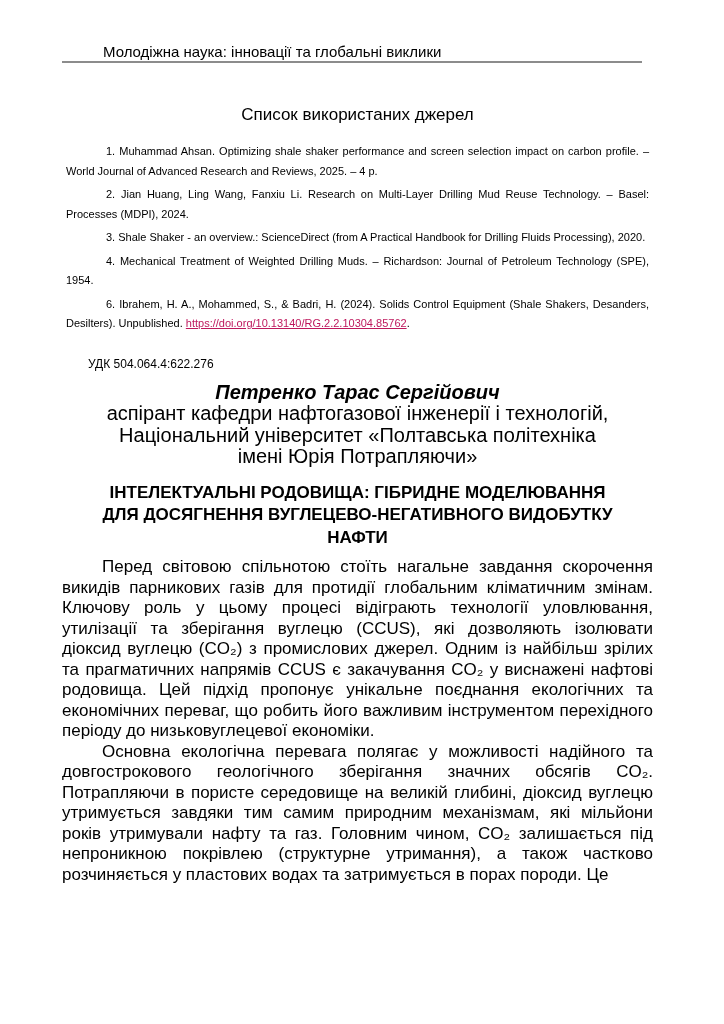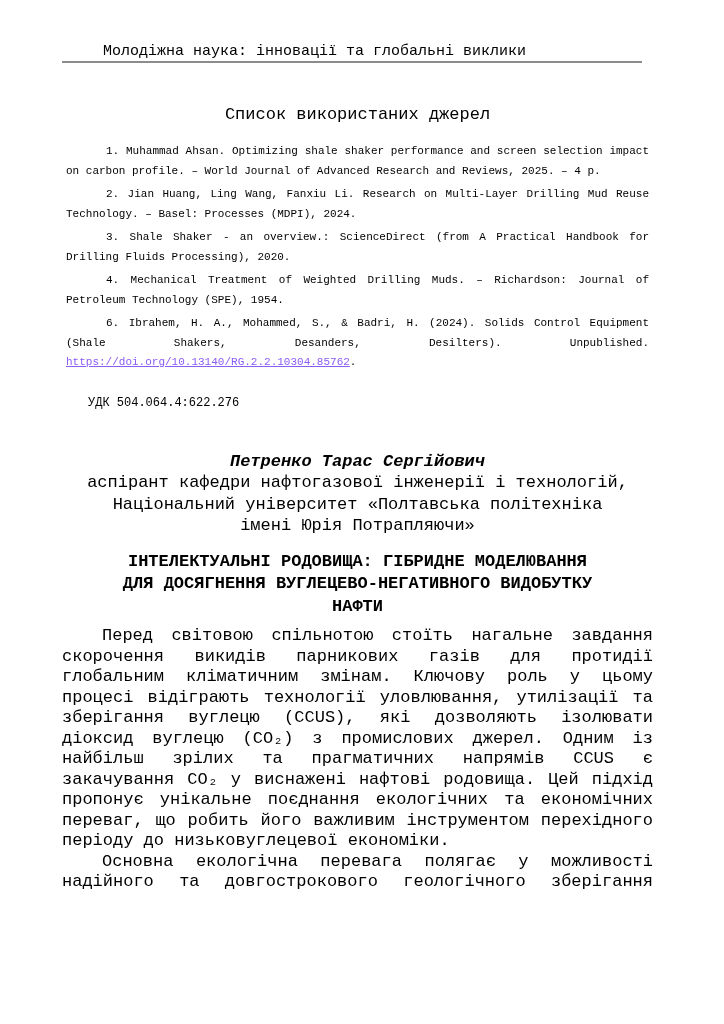--- a/index.html
+++ b/index.html
@@ -13,7 +13,7 @@
     height: 892px;
     background: #ffffff;
     color: #000000;
-    font-family: Liberation Mono, monospace;
+    font-family: Liberation Sans, sans-serif;
     overflow: hidden;
   }
   .running-head {

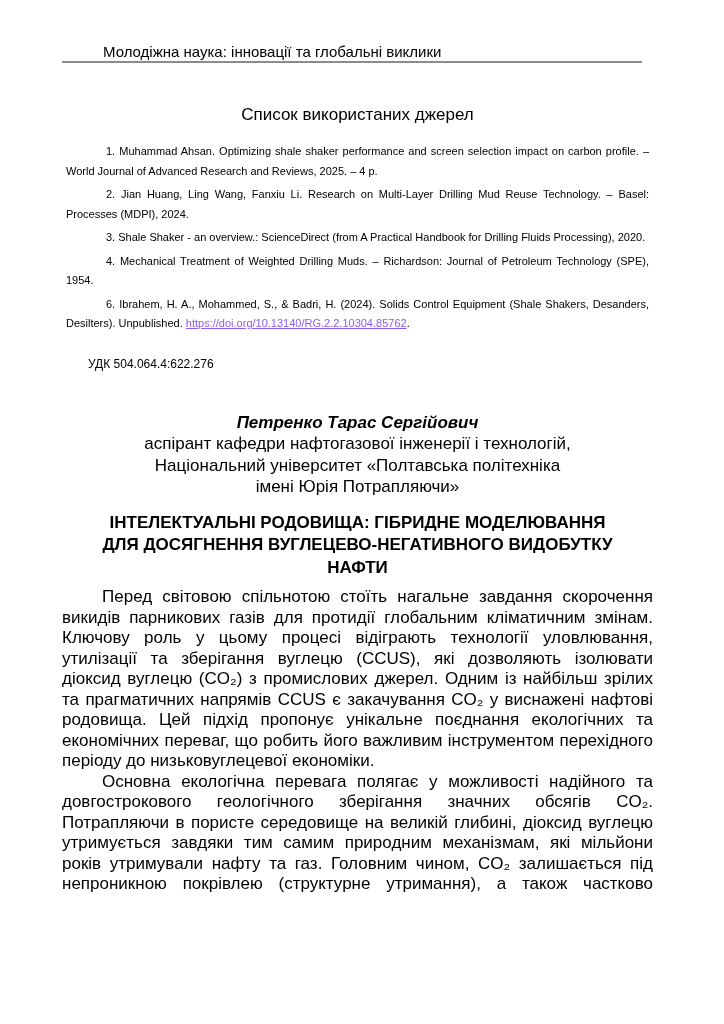--- a/index.html
+++ b/index.html
@@ -114,7 +114,7 @@
       <p class="ref">2. Jian Huang, Ling Wang, Fanxiu Li. Research on Multi-Layer Drilling Mud Reuse Technology. – Basel: Processes (MDPI), 2024.</p>
       <p class="ref">3. Shale Shaker - an overview.: ScienceDirect (from A Practical Handbook for Drilling Fluids Processing), 2020.</p>
       <p class="ref">4. Mechanical Treatment of Weighted Drilling Muds. – Richardson: Journal of Petroleum Technology (SPE), 1954.</p>
-      <p class="ref"><span>6. Ibrahem, H. A., Mohammed, S., &amp; Badri, H. (2024). Solids Control Equipment (Shale Shakers, Desanders, Desilters). Unpublished. </span><a href="#" style="color: #8b5cf6;">https://doi.org/10.13140/RG.2.2.10304.85762</a><span>.</span></p>
+      <p class="ref"><span>6. Ibrahem, H. A., Mohammed, S., &amp; Badri, H. (2024). Solids Control Equipment (Shale Shakers, Desanders, Desilters). Unpublished. </span><a href="#" style="color: #be185d;">https://doi.org/10.13140/RG.2.2.10304.85762</a><span>.</span></p>
     </div>
 
     <p class="udc">УДК 504.064.4:622.276</p>

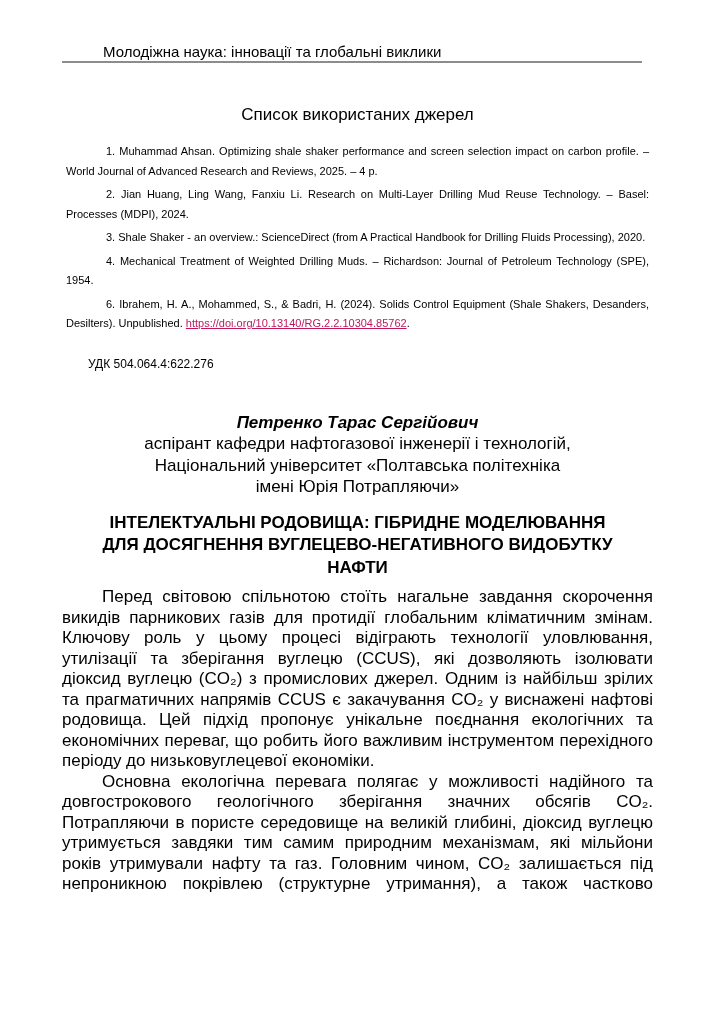--- a/index.html
+++ b/index.html
@@ -62,9 +62,9 @@
     line-height: 20px;
   }
   .author-block {
-    margin-top: 38px;
+    margin-top: 8px;
     text-align: center;
-    font-size: 17px;
+    font-size: 20px;
     line-height: 21.5px;
   }
   .author-name {

